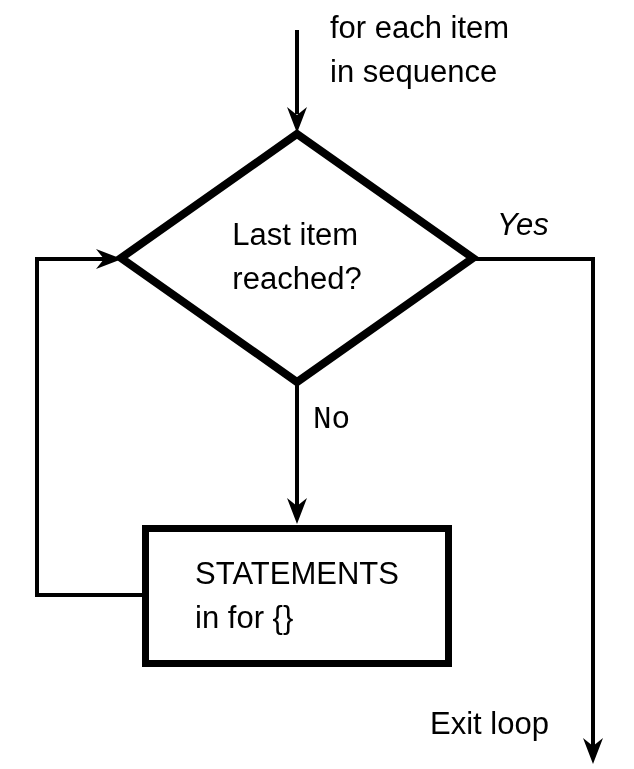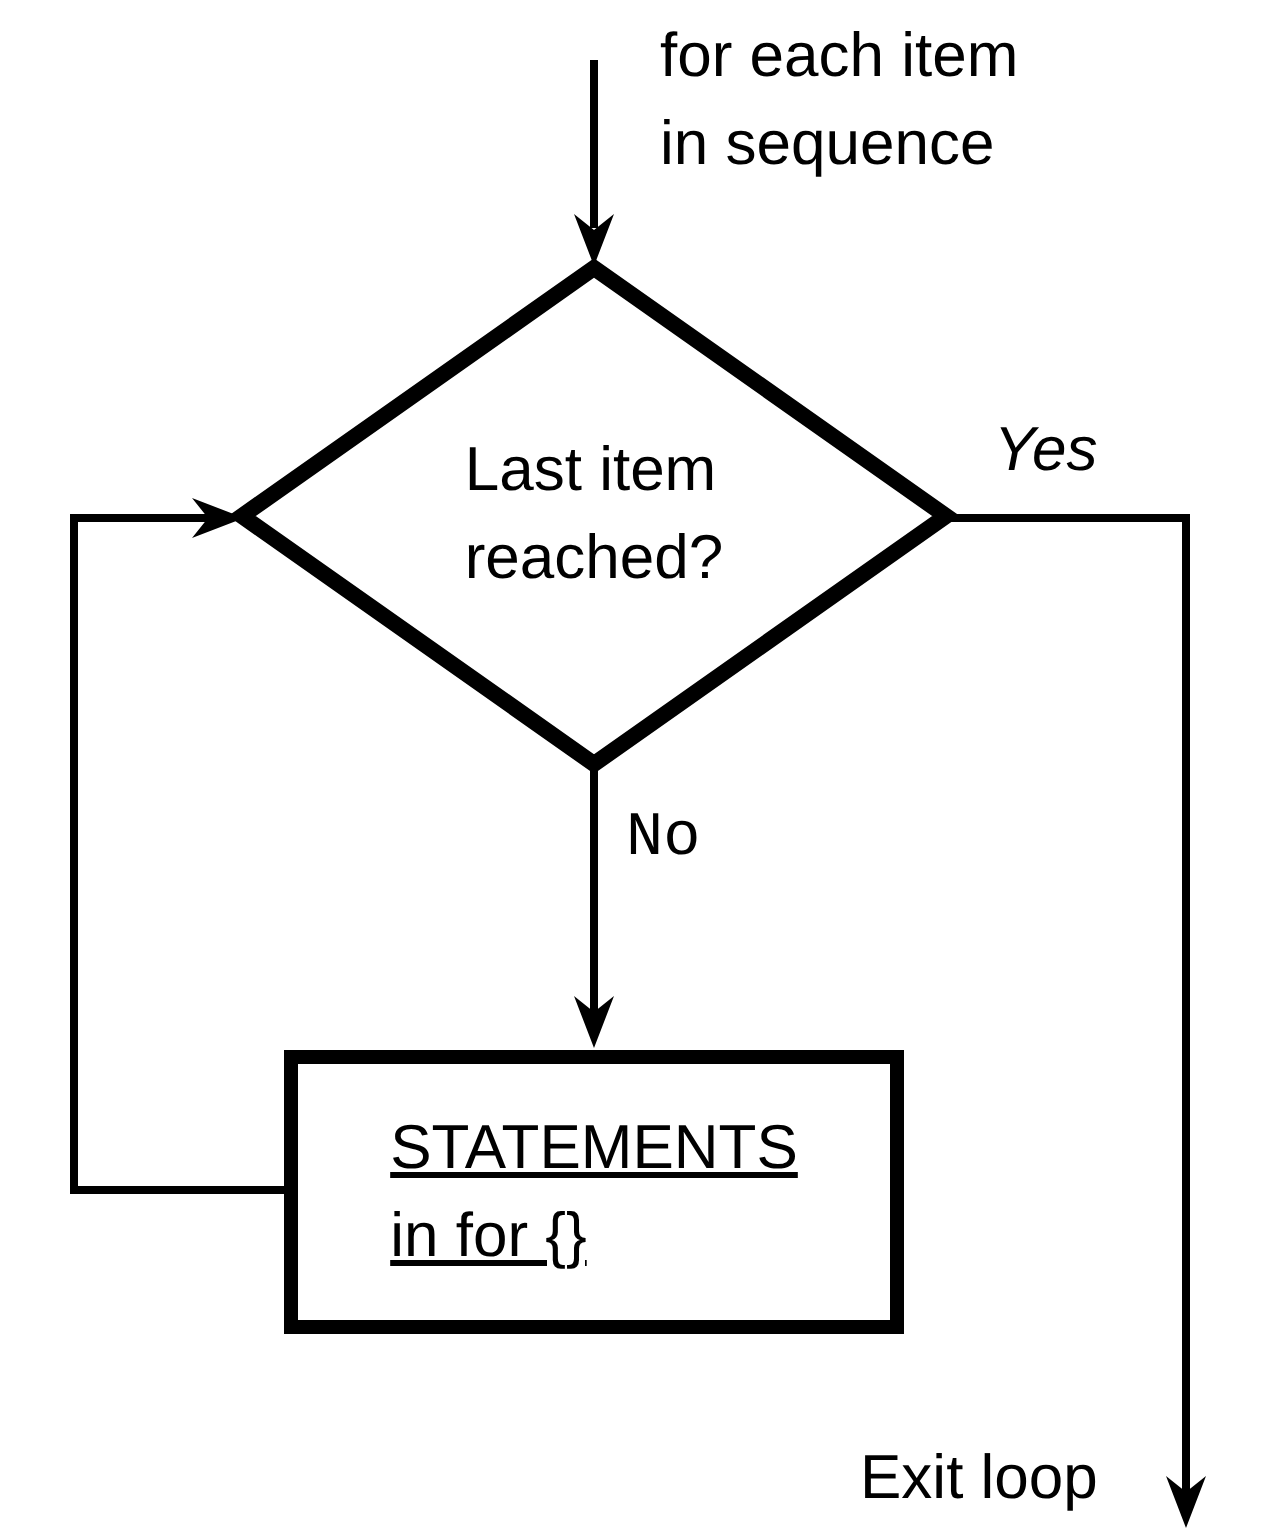--- a/index.html
+++ b/index.html
@@ -78,7 +78,7 @@
 
   <div class="label" style="left:313px; top:402px; line-height:36px;font-family:Liberation Mono, monospace;">No</div>
 
-  <div class="label center" style="left:297px; top:596px;text-decoration:underline;">STATEMENTS
+  <div class="label center" style="left:297px; top:596px;">STATEMENTS
 in for {}</div>
 
   <div class="label" style="left:430px; top:721px; line-height:36px;">Exit loop</div>

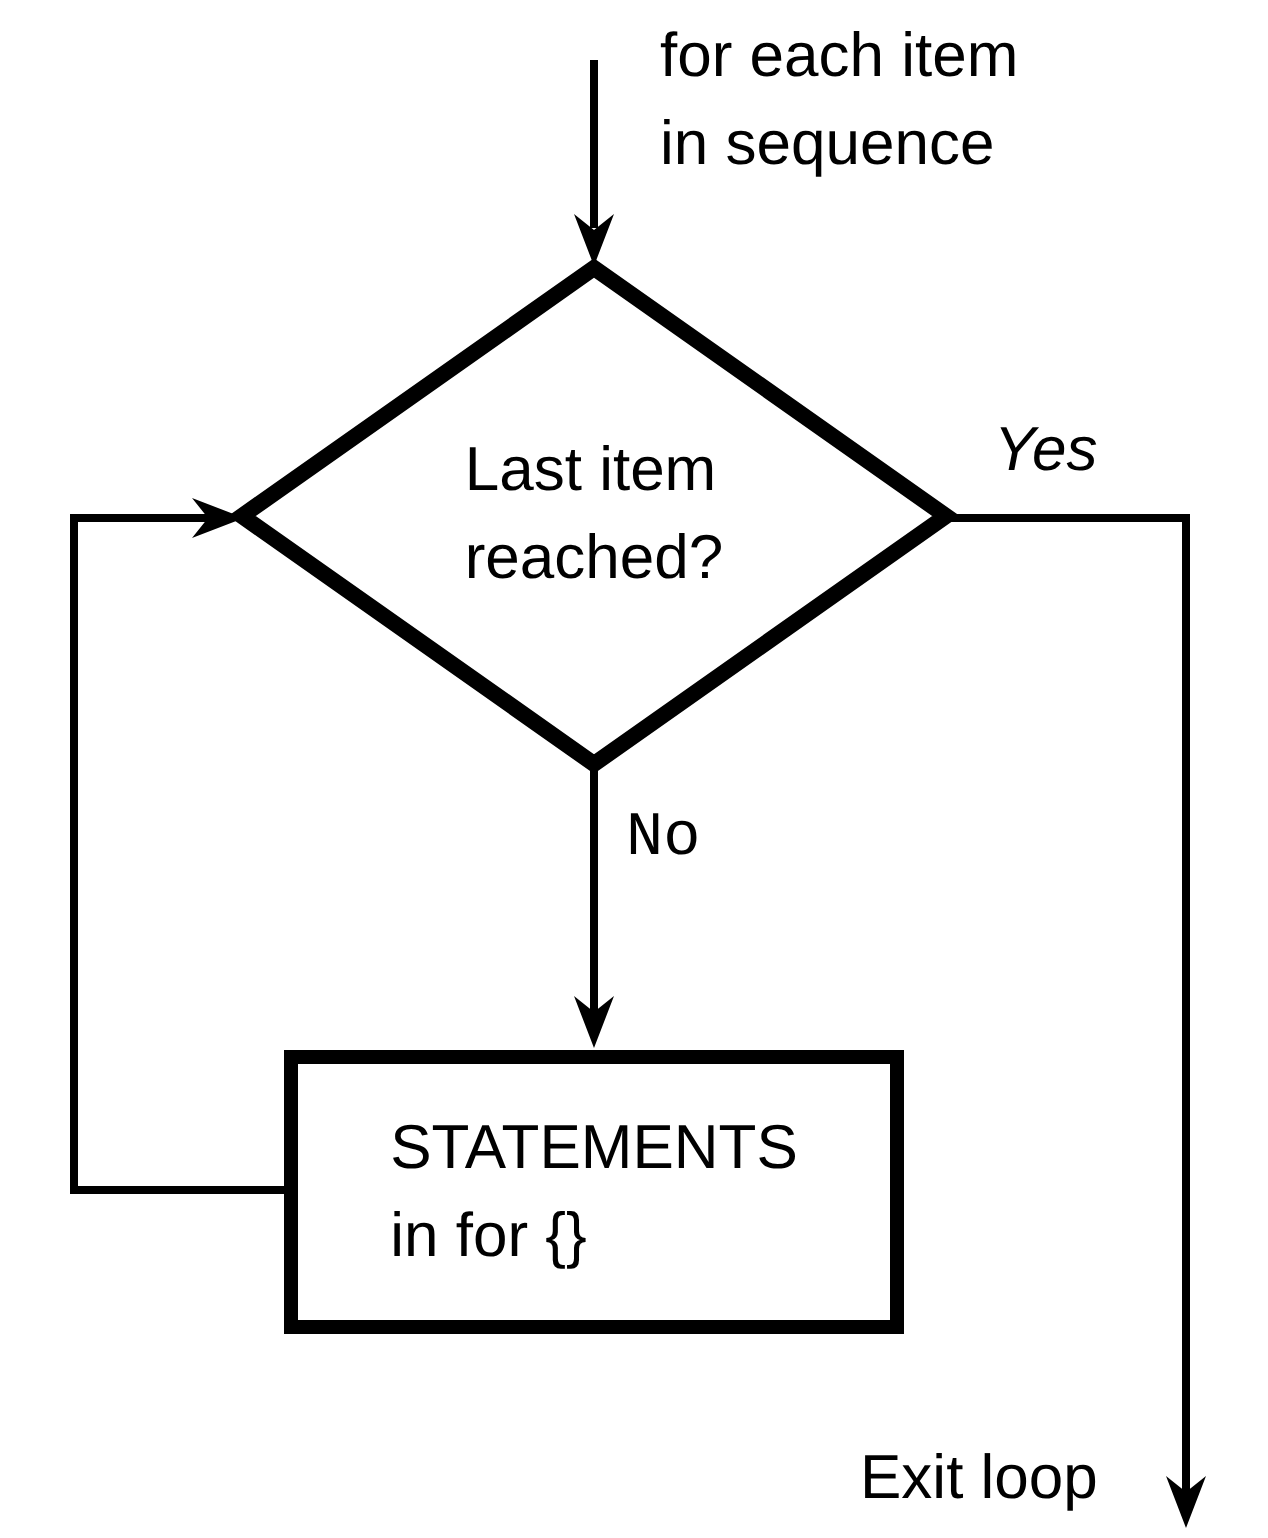--- a/index.html
+++ b/index.html
@@ -81,7 +81,7 @@
   <div class="label center" style="left:297px; top:596px;">STATEMENTS
 in for {}</div>
 
-  <div class="label" style="left:430px; top:721px; line-height:36px;">Exit loop</div>
+  <div class="label" style="left:430px; top:706px; line-height:36px;">Exit loop</div>
 
 </div>
 

